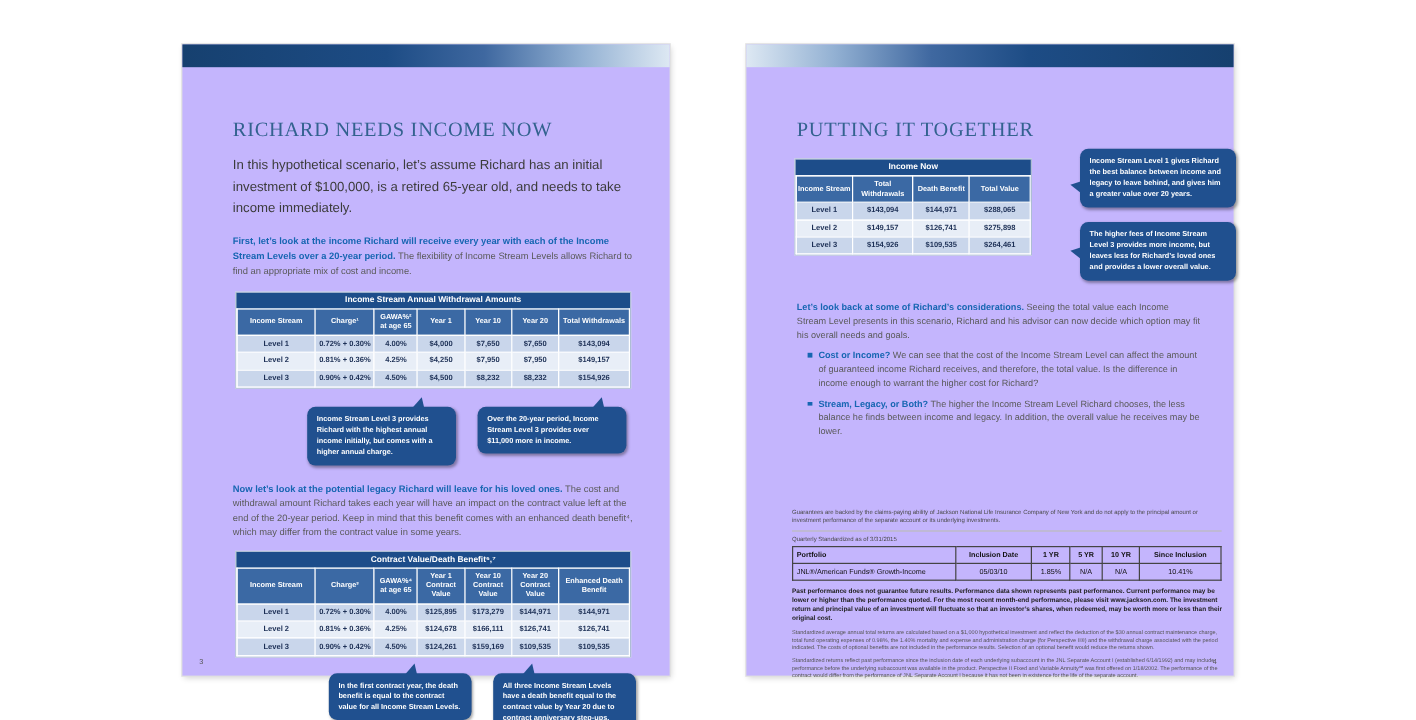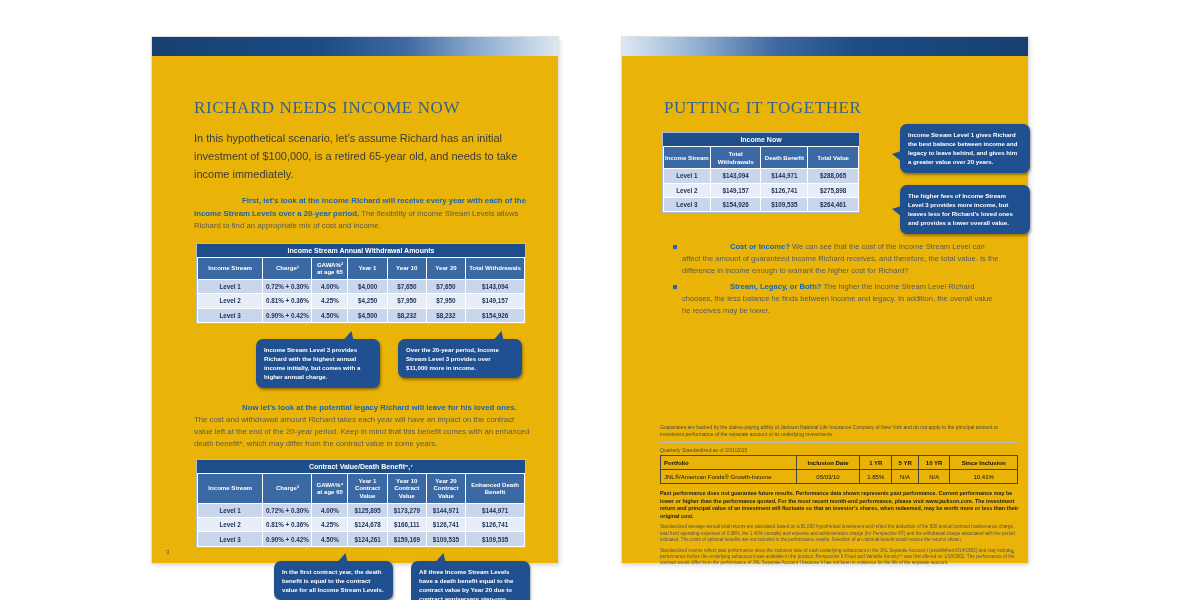--- a/index.html
+++ b/index.html
@@ -7,7 +7,7 @@
   .canvas { position:relative; width:1180px; height:600px; background:#ffffff; overflow:hidden; }
 
   .page {
-    position:absolute; top:37px; width:406px; height:526px; background:#eab308;
+    position:absolute; top:37px; width:406px; height:526px; background:#c4b5fd;
     box-shadow:0 0 0 1px #e0e0e0, 1px 2px 5px rgba(0,0,0,.18);
   }
   #page-left  { left:152px; }

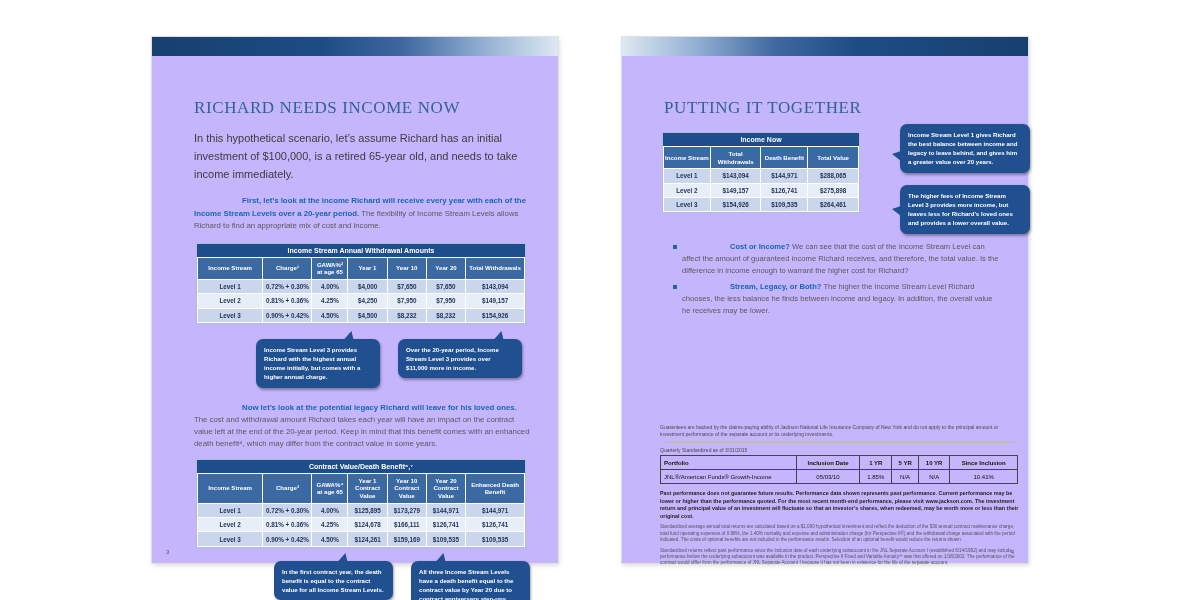--- a/index.html
+++ b/index.html
@@ -25,7 +25,7 @@
   }
   .intro { margin-top:11px; font-size:11px; line-height:1.65; color:#3c3c3c; max-width:352px; }
   .lead  { margin-top:12px; font-size:7.8px; line-height:1.55; color:#5a5a5a; max-width:352px; }
-  .blue-bold { color:#1766b2; font-weight:bold;margin-left:48px; }
+  .blue-bold { color:#1766b2; font-weight:bold; }
 
   
   .dtable { width:330px; margin-left:2px; margin-top:11px; border:1px solid #aebdd4; background:#fff; }

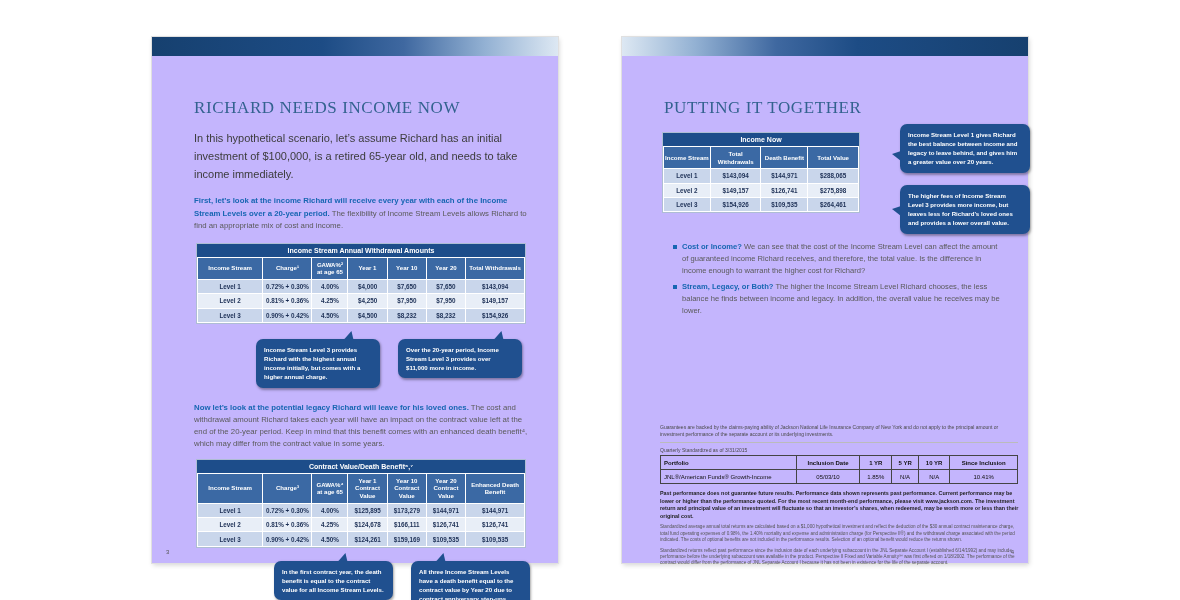--- a/index.html
+++ b/index.html
@@ -304,6 +304,7 @@
         </div>
       </div>
 
+      <p class="considerations"><span class="blue-bold">Let’s look back at some of Richard’s considerations.</span><span> Seeing the total value each Income Stream Level presents in this scenario, Richard and his advisor can now decide which option may fit his overall needs and goals.</span></p>
 
       <div class="bullet-list">
         <div class="bullet-item"><span class="blue-bold">Cost or Income?</span><span> We can see that the cost of the Income Stream Level can affect the amount of guaranteed income Richard receives, and therefore, the total value. Is the difference in income enough to warrant the higher cost for Richard?</span></div>

